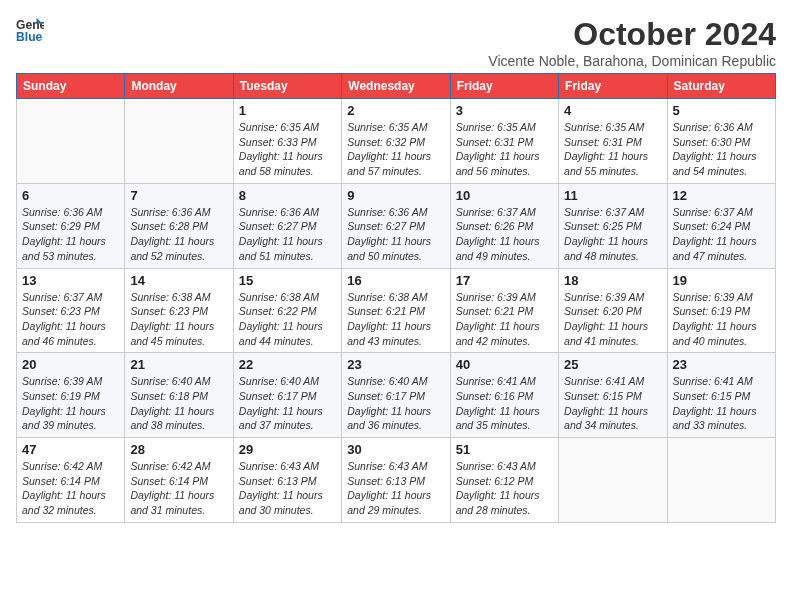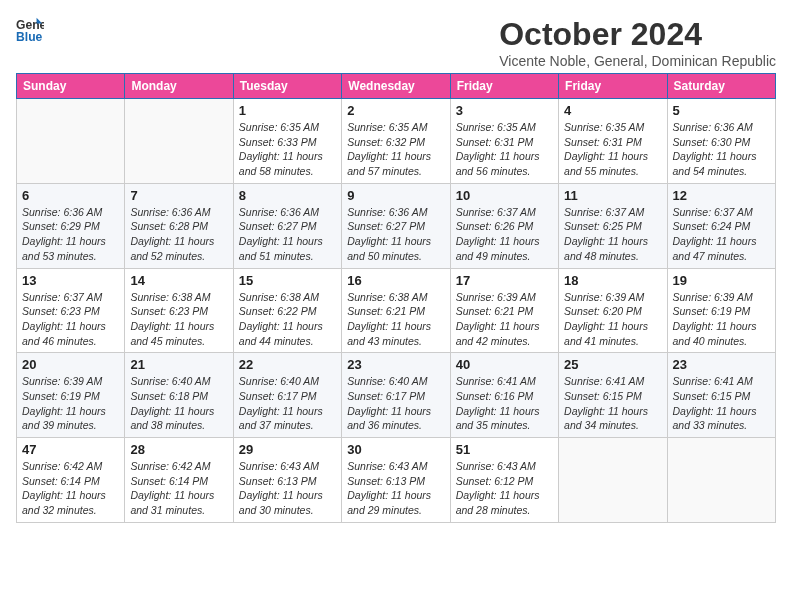--- a/index.html
+++ b/index.html
@@ -26,7 +26,7 @@
       height: 28px;
     }
     .title-section {
-      text-align: left;
+      text-align: right;
       margin-left: 41px;
     }
     .month-title {

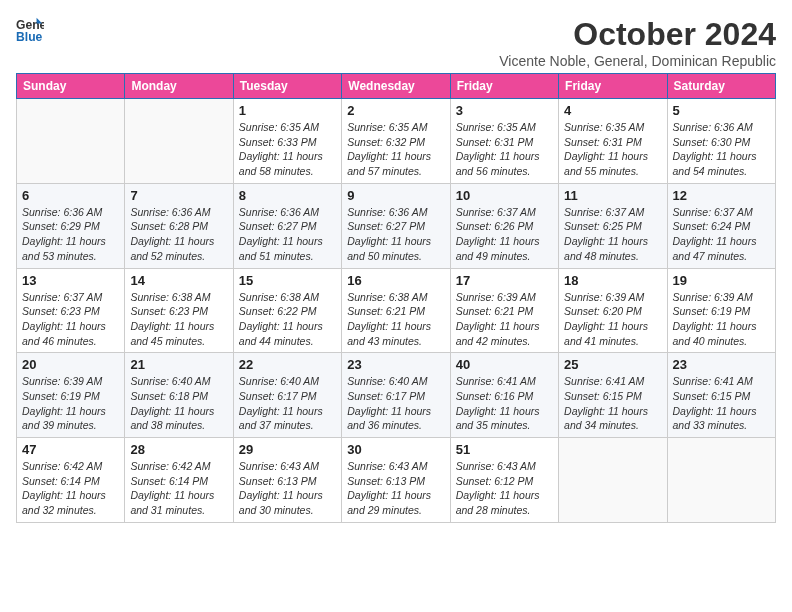--- a/index.html
+++ b/index.html
@@ -92,7 +92,7 @@
   </div>
   <div class="title-section">
     <div class="month-title">October 2024</div>
-    <div class="subtitle">Vicente Noble, General, Dominican Republic</div>
+    <div class="subtitle">Vicente Noble, Barahona, Dominican Republic</div>
   </div>
 </div>
 

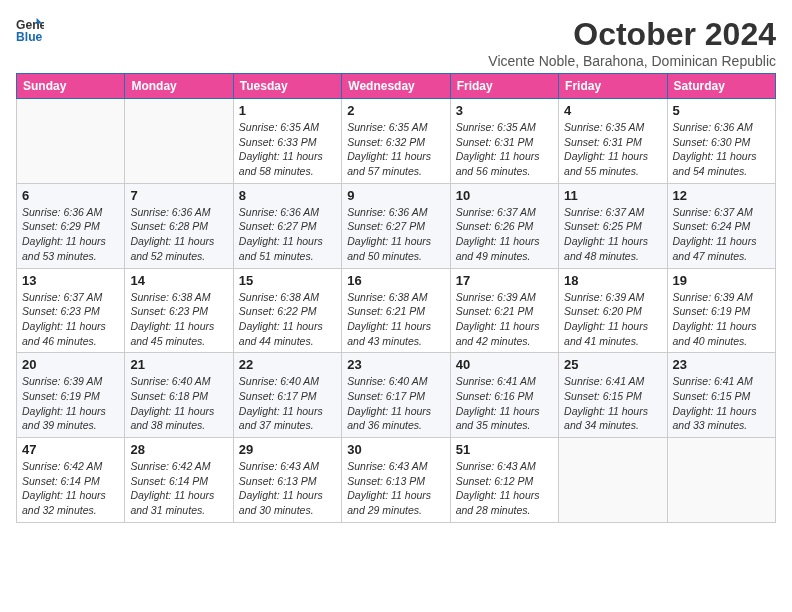--- a/index.html
+++ b/index.html
@@ -44,7 +44,7 @@
       font-size: 11px;
     }
     .calendar th {
-      background-color: #ec4899;
+      background-color: #ef4444;
       color: white;
       text-align: left;
       padding: 5px 6px;

